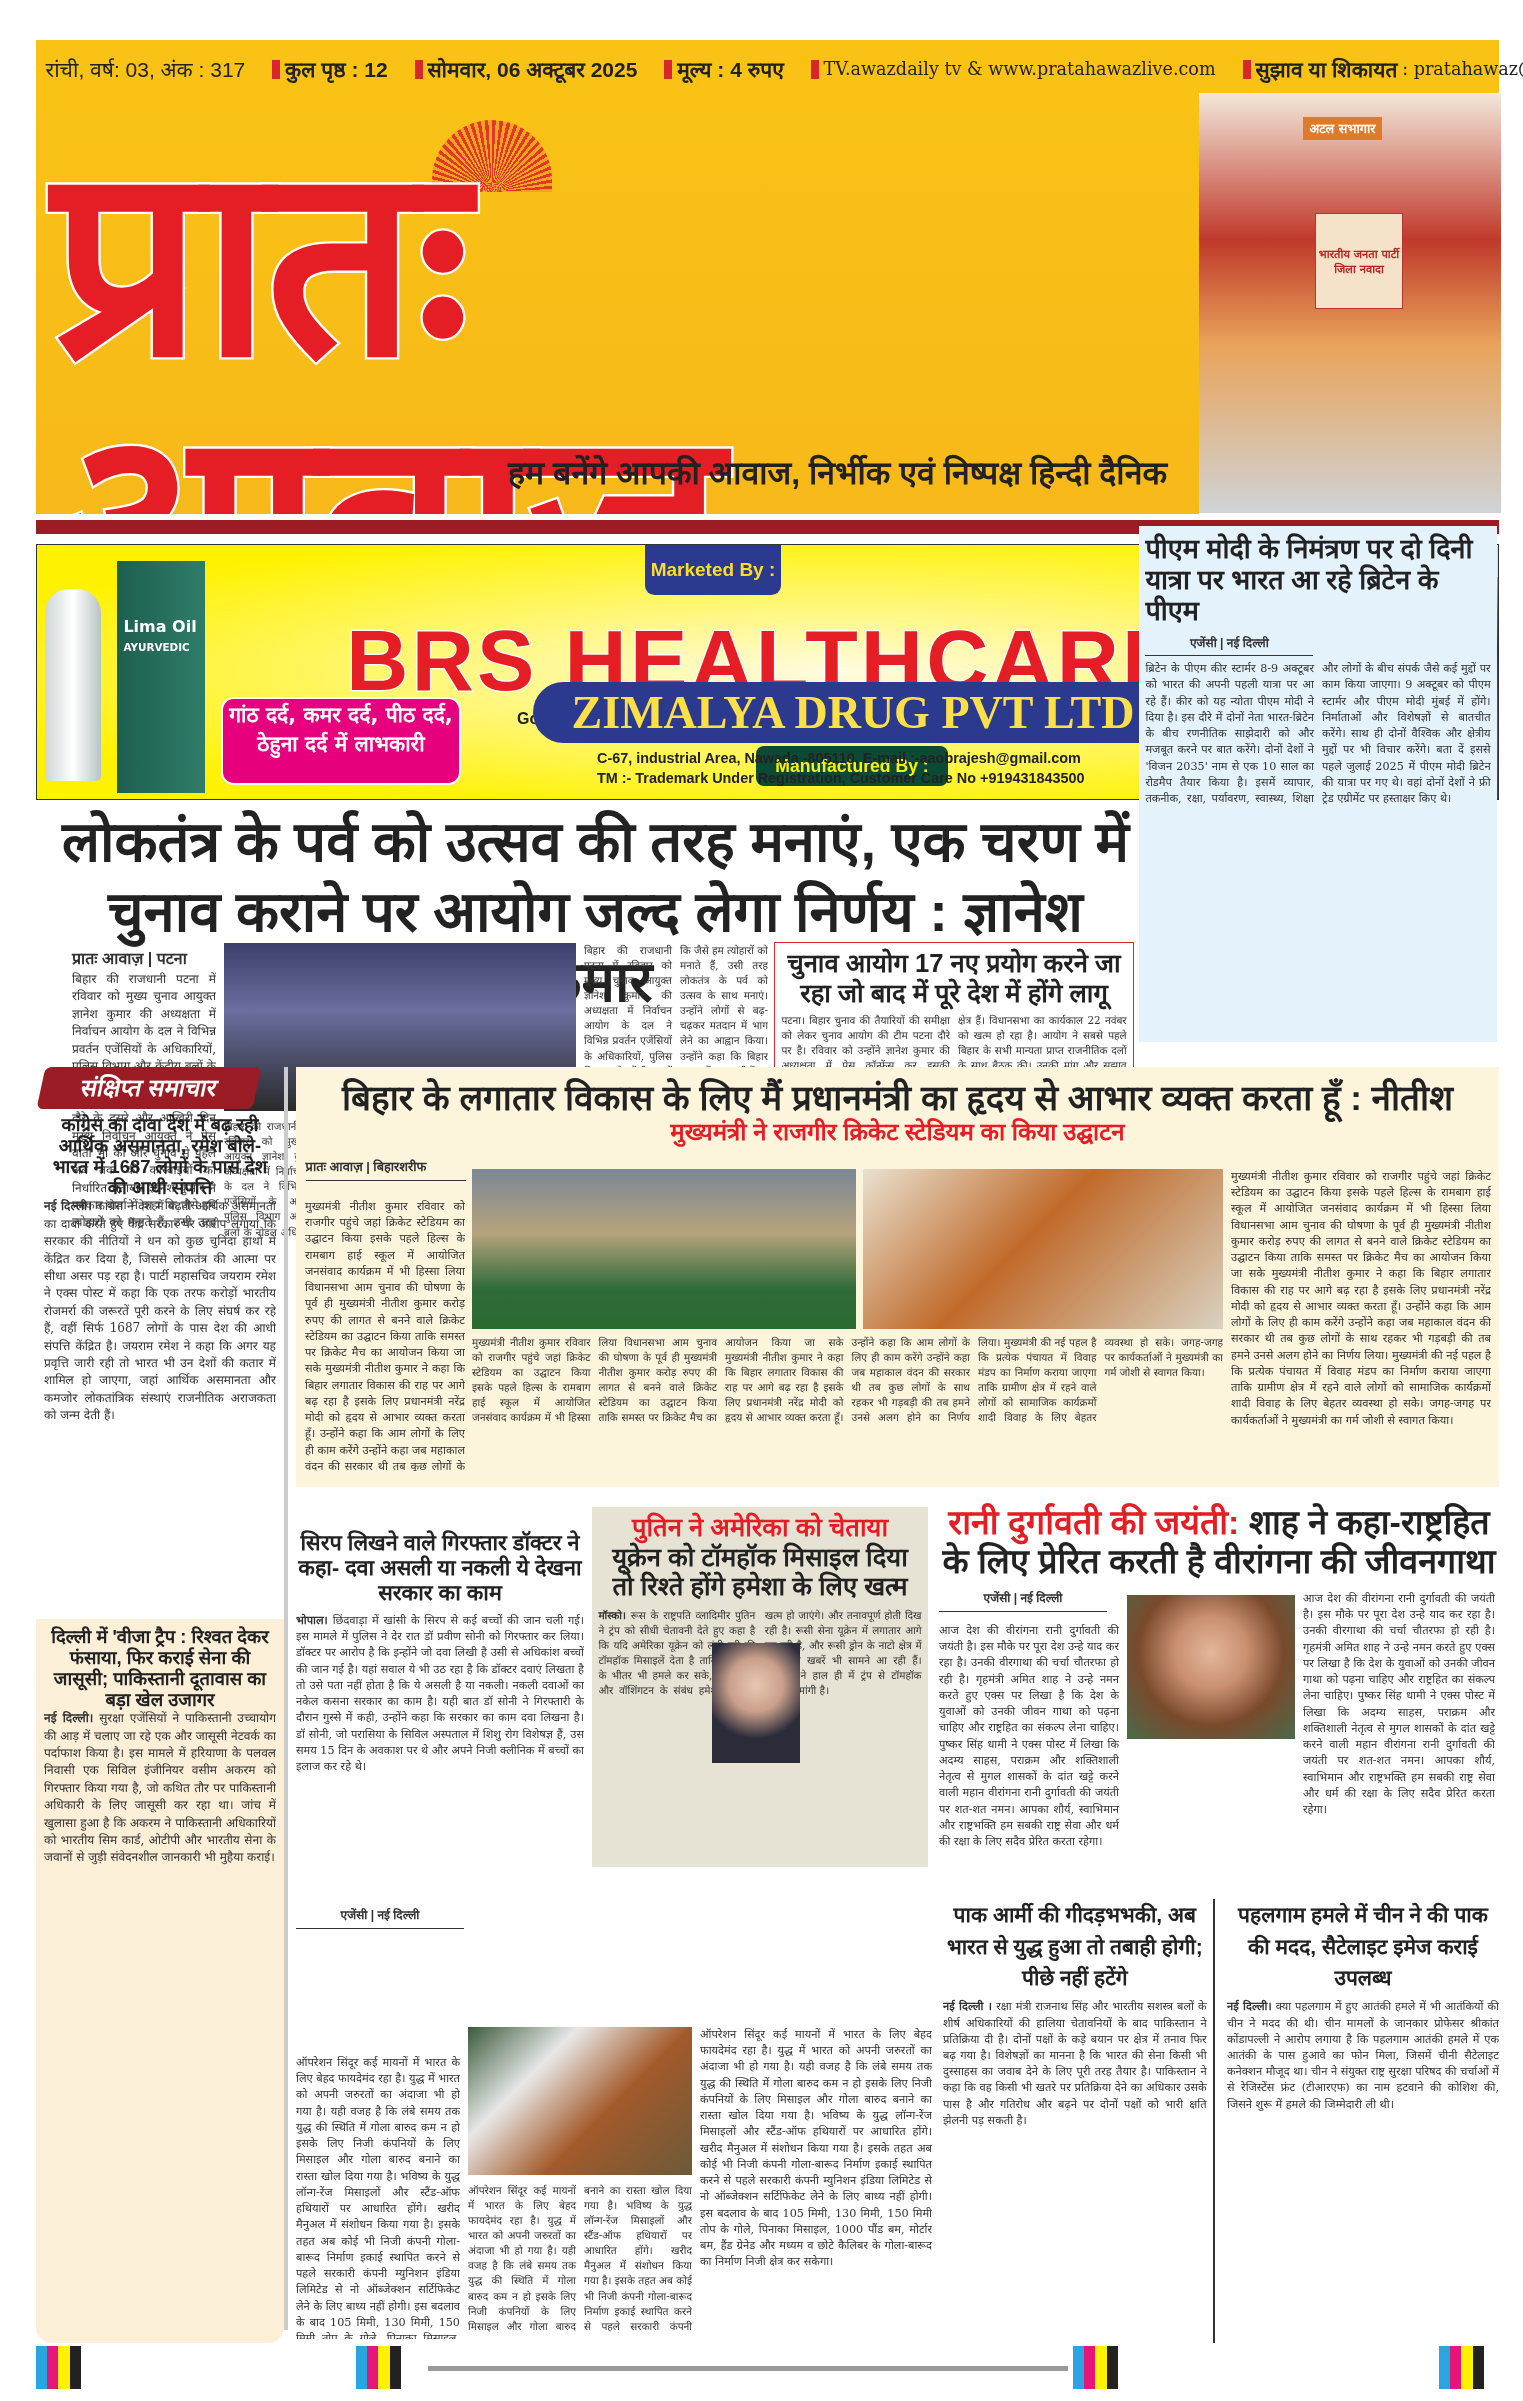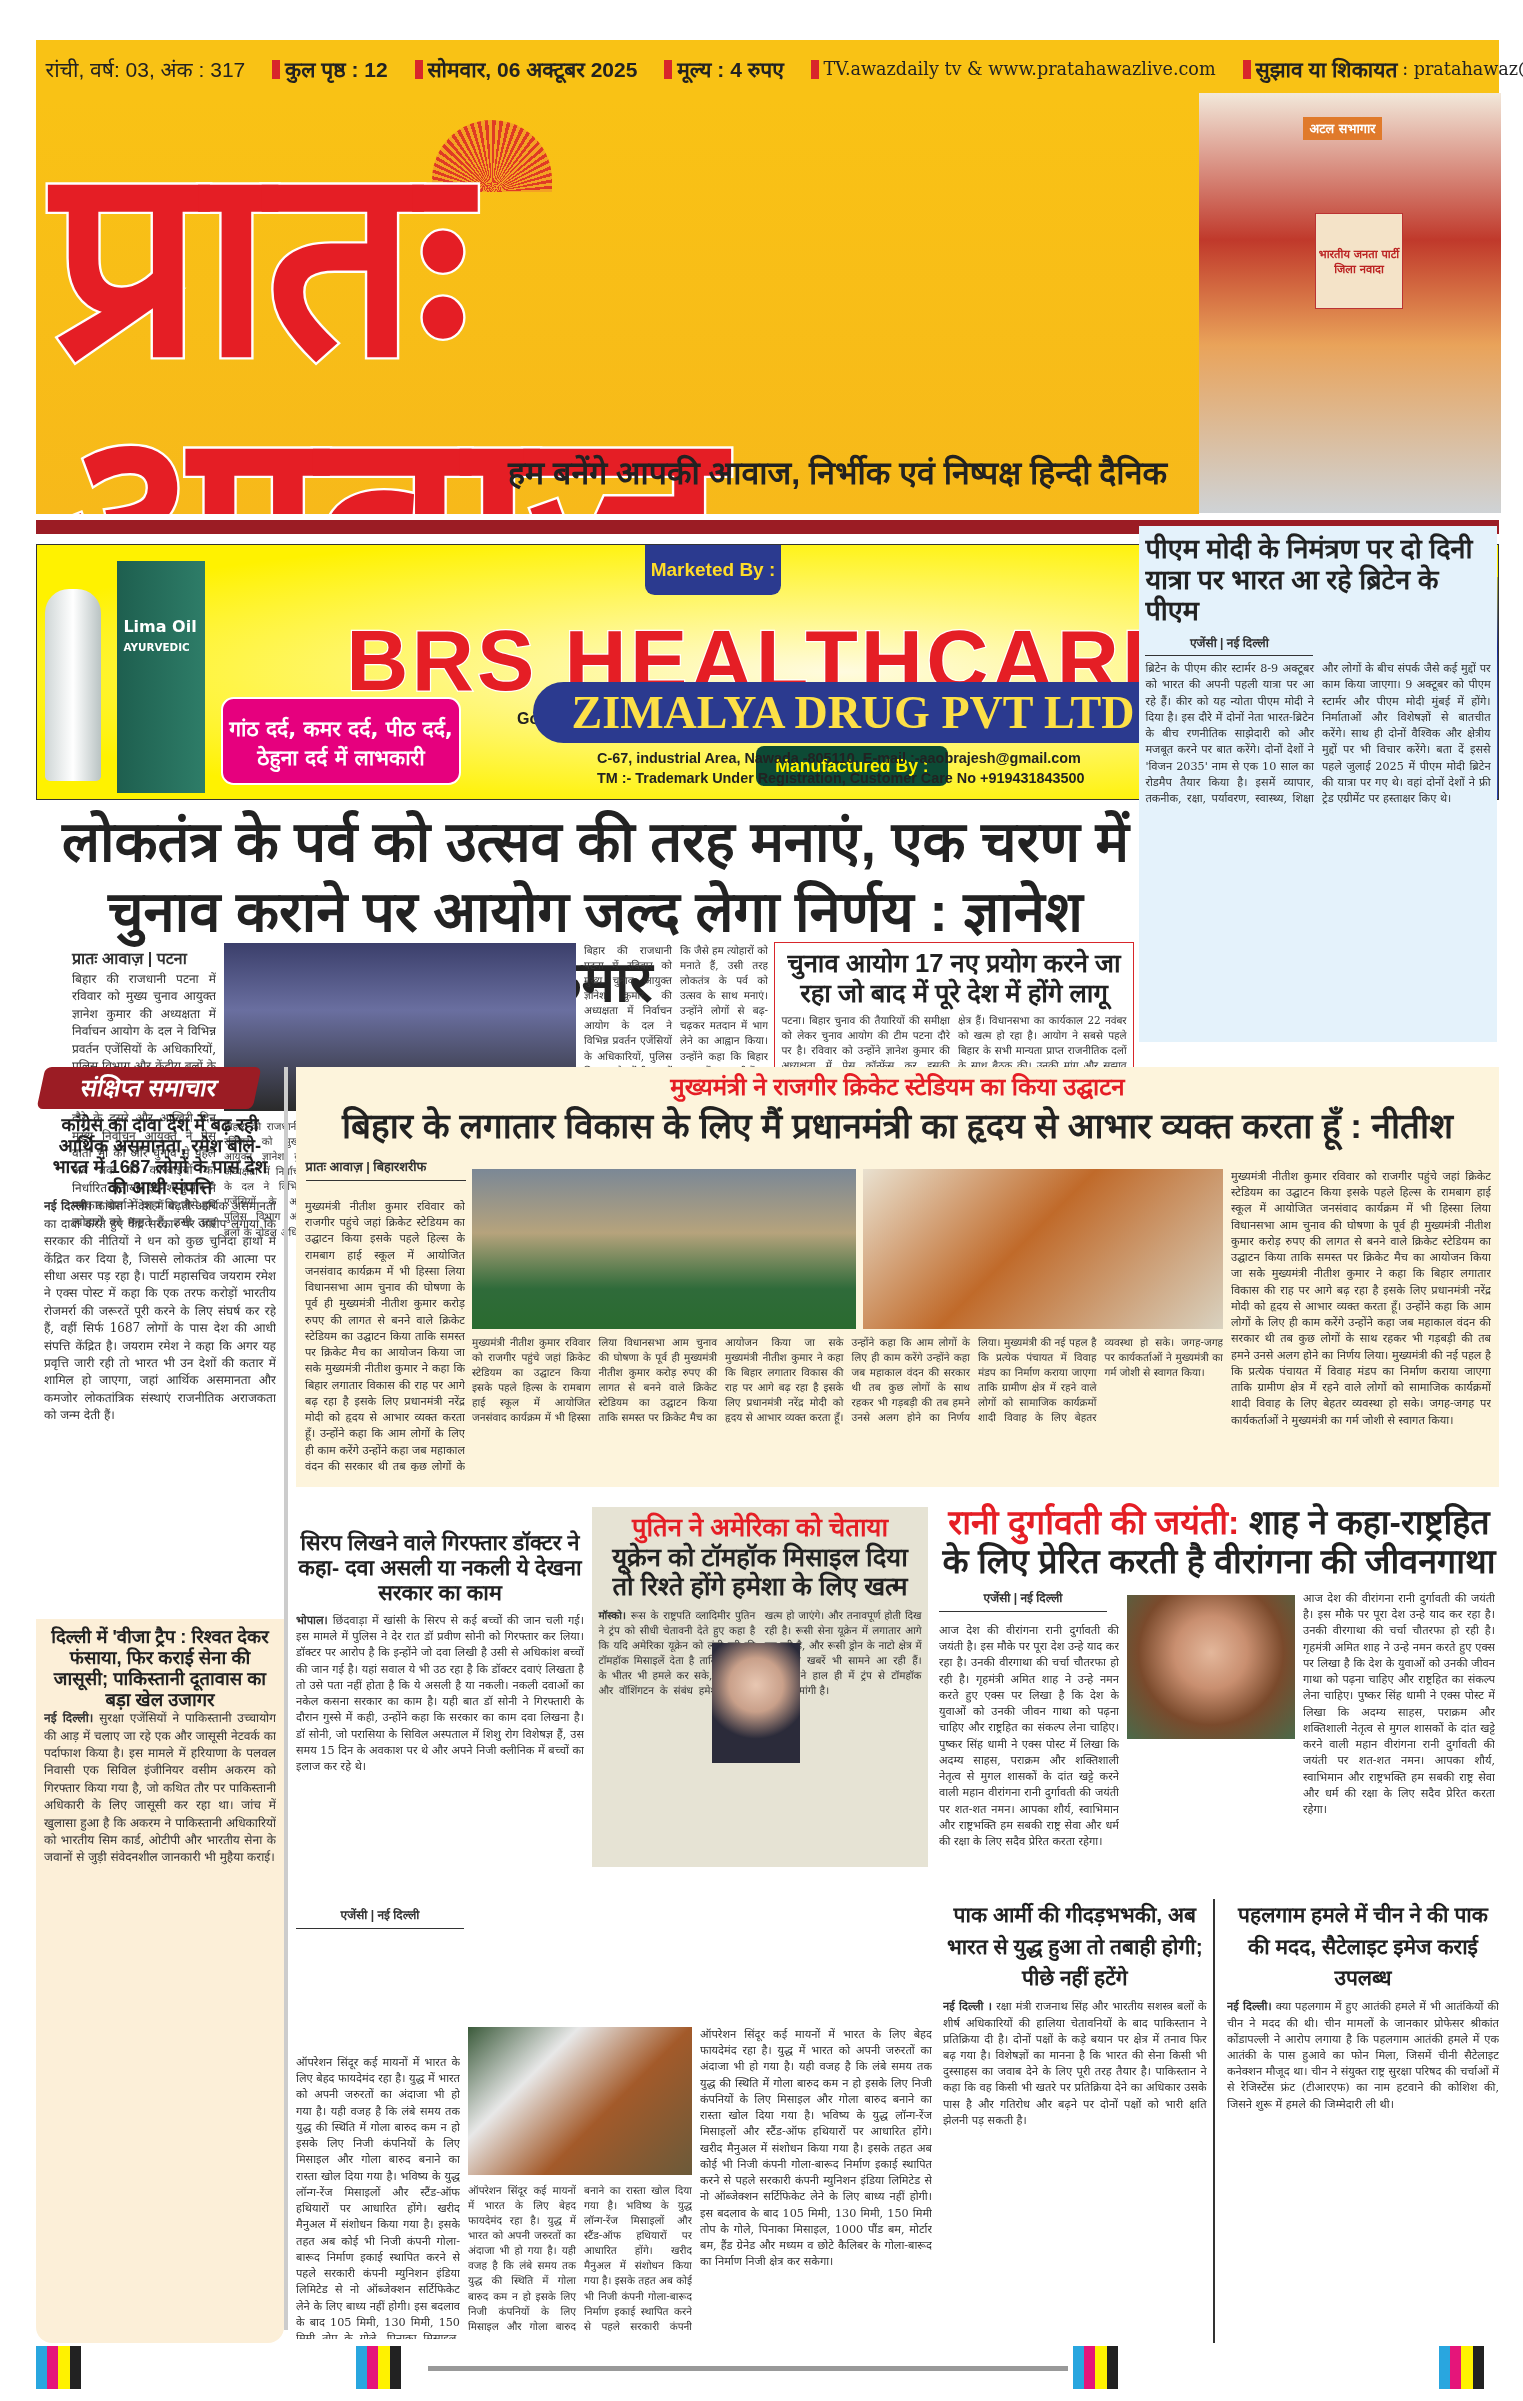--- a/index.html
+++ b/index.html
@@ -32,7 +32,7 @@
   #ad .body{position:absolute;right:0;top:32px;width:224px;height:224px;background:radial-gradient(circle at 60% 70%,#ffffff 0%,#5b8ef0 20%,#1a2f9c 60%,#fff200 100%);border-radius:40% 0 0 0;}
   #ad .hex{position:absolute;width:45px;height:56px;background:linear-gradient(#f5c0b0,#d77);clip-path:polygon(50% 0,100% 25%,100% 75%,50% 100%,0 75%,0 25%);}
   #ad .hexlbl{position:absolute;font-size:10.4px;font-weight:bold;font-family:"Liberation Sans",sans-serif;}
-  #ad .pinkbox{position:absolute;left:184px;top:152px;width:240px;height:88px;background:#e6007e;border:2.4px solid #fff;border-radius:12.8px;color:#fff;font-weight:bold;font-size:21px;text-align:center;line-height:1.4;padding-top:16px;box-sizing:border-box;}
+  #ad .pinkbox{position:absolute;left:184px;top:152px;width:240px;height:88px;background:#e6007e;border:2.4px solid #fff;border-radius:12.8px;color:#fff;font-weight:bold;font-size:21px;text-align:center;line-height:1.4;padding-top:2px;box-sizing:border-box;}
   #ad .addr2{position:absolute;left:560px;top:184px;font-size:14.4px;font-weight:bold;font-family:"Liberation Sans",sans-serif;}
   
   .headline{font-family:"Liberation Sans",sans-serif;font-weight:bold;color:#222;line-height:1.15;}

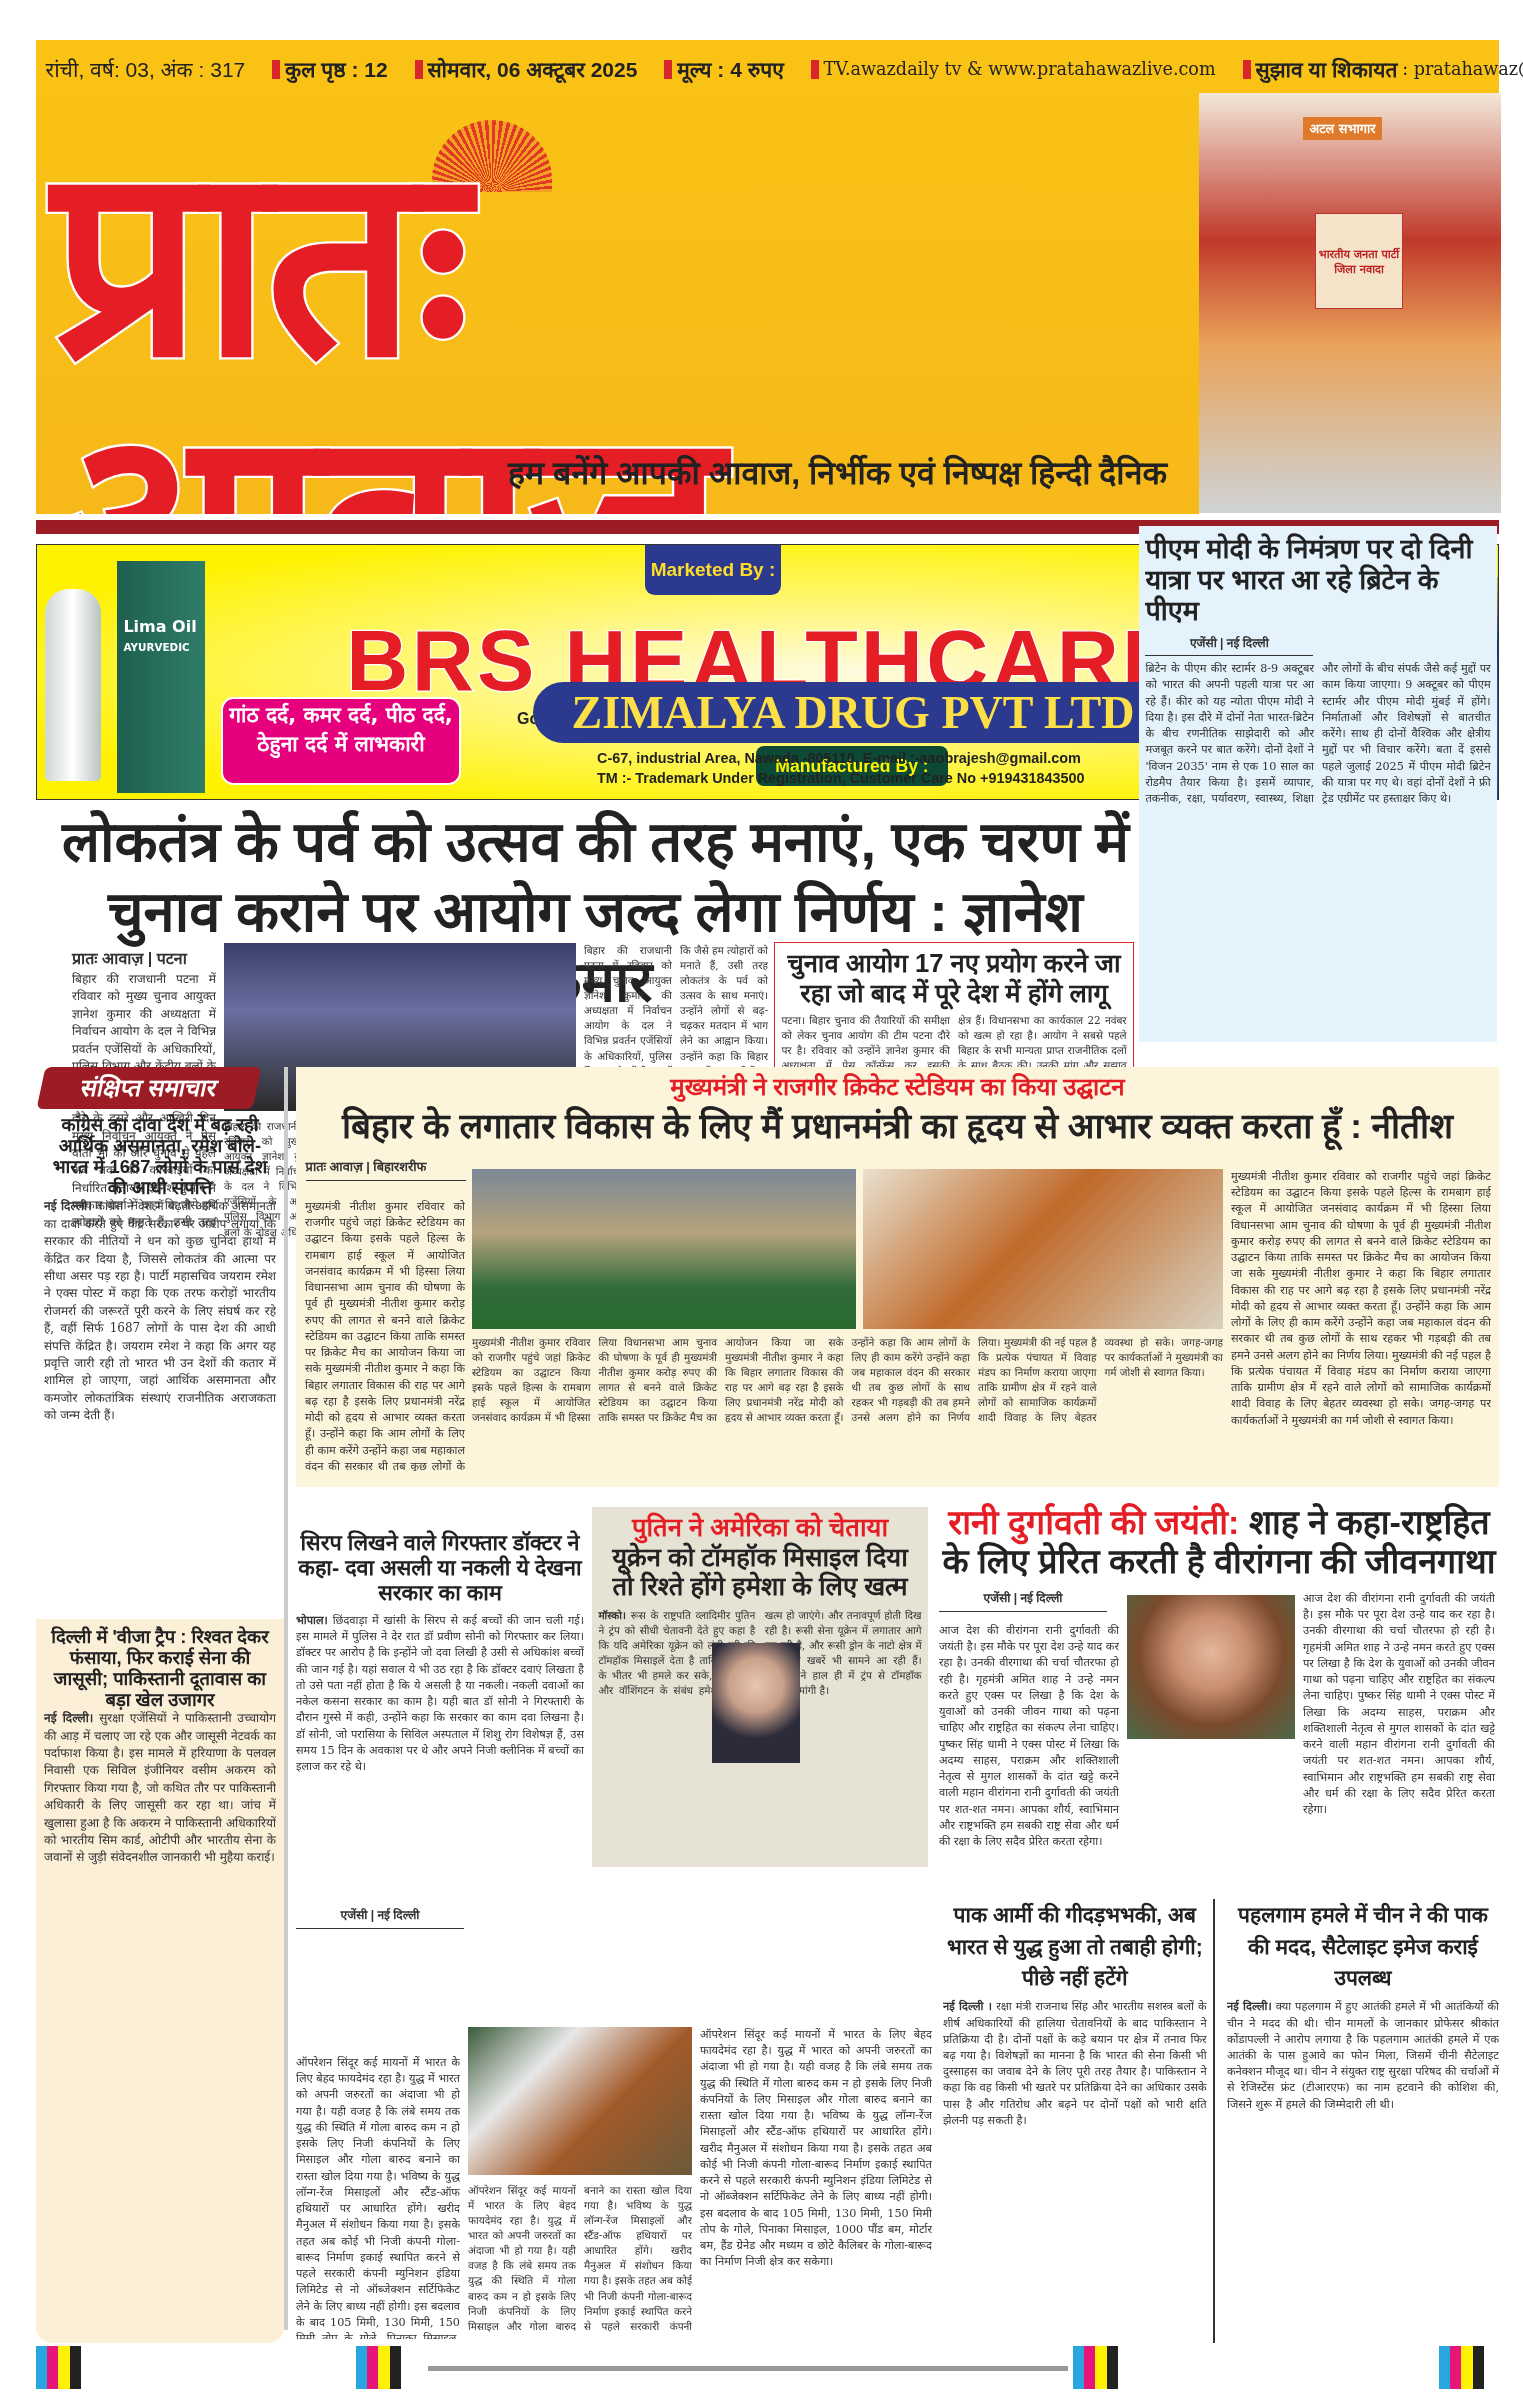--- a/index.html
+++ b/index.html
@@ -142,8 +142,8 @@
 </div>
 
 <div class="abs" style="left:296px;top:1067px;width:1203px;height:420px;background:#fdf4dc;padding:6.4px 9.6px;">
+  <div class="headline" style="font-size:35px;text-align:center;margin-top:4.8px;">बिहार के लगातार विकास के लिए मैं प्रधानमंत्री का हृदय से आभार व्यक्त करता हूँ : नीतीश</div>
   <div class="headline red" style="font-size:24px;text-align:center;">मुख्यमंत्री ने राजगीर क्रिकेट स्टेडियम का किया उद्घाटन</div>
-  <div class="headline" style="font-size:35px;text-align:center;margin-top:4.8px;">बिहार के लगातार विकास के लिए मैं प्रधानमंत्री का हृदय से आभार व्यक्त करता हूँ : नीतीश</div>
   <div class="byline" style="font-size:12.8px;margin-top:11.2px;width:160px;padding-bottom:4.8px;border-bottom:1.6px solid #333;">प्रातः आवाज़ | बिहारशरीफ</div>
 </div>
 <div class="abs text" style="left:305px;top:1199px;width:160px;height:272px;overflow:hidden;font-size:11.2px;">मुख्यमंत्री नीतीश कुमार रविवार को राजगीर पहुंचे जहां क्रिकेट स्टेडियम का उद्घाटन किया इसके पहले हिल्स के रामबाग हाई स्कूल में आयोजित जनसंवाद कार्यक्रम में भी हिस्सा लिया विधानसभा आम चुनाव की घोषणा के पूर्व ही मुख्यमंत्री नीतीश कुमार करोड़ रुपए की लागत से बनने वाले क्रिकेट स्टेडियम का उद्घाटन किया ताकि समस्त पर क्रिकेट मैच का आयोजन किया जा सके मुख्यमंत्री नीतीश कुमार ने कहा कि बिहार लगातार विकास की राह पर आगे बढ़ रहा है इसके लिए प्रधानमंत्री नरेंद्र मोदी को हृदय से आभार व्यक्त करता हूँ। उन्होंने कहा कि आम लोगों के लिए ही काम करेंगे उन्होंने कहा जब महाकाल वंदन की सरकार थी तब कुछ लोगों के साथ रहकर भी गड़बड़ी की तब हमने उनसे अलग होने का निर्णय लिया। मुख्यमंत्री की नई पहल है कि प्रत्येक पंचायत में विवाह मंडप का निर्माण कराया जाएगा ताकि ग्रामीण क्षेत्र में रहने वाले लोगों को सामाजिक कार्यक्रमों शादी विवाह के लिए बेहतर व्यवस्था हो सके। जगह-जगह पर कार्यकर्ताओं ने मुख्यमंत्री का गर्म जोशी से स्वागत किया।</div>

